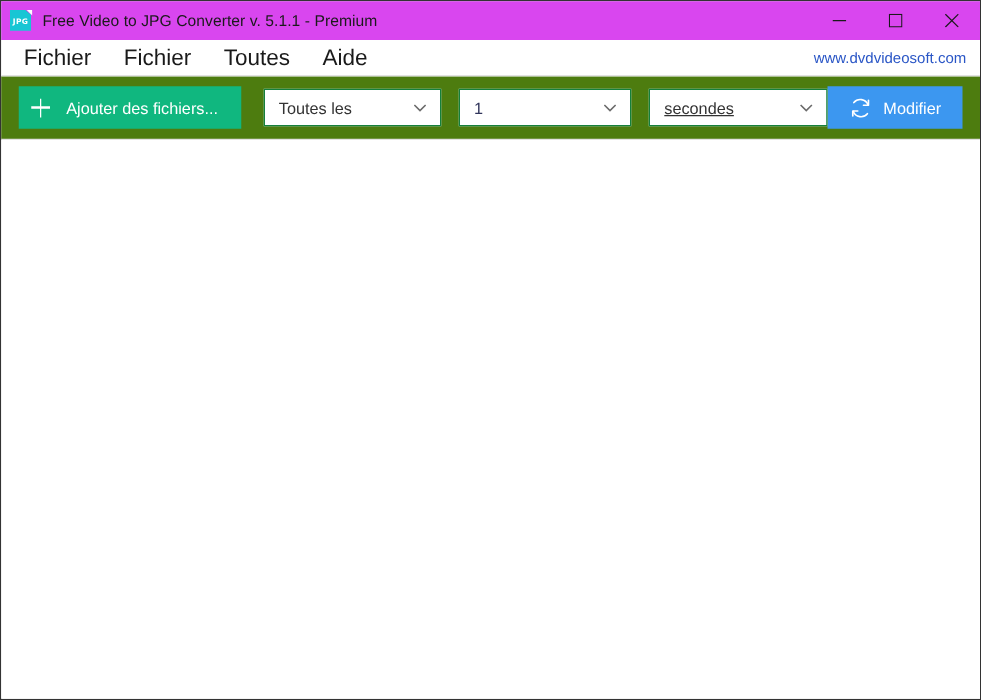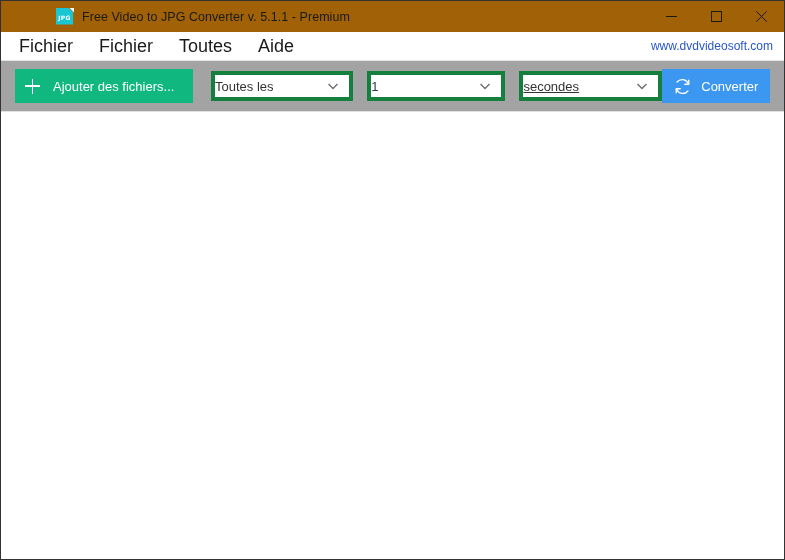--- a/index.html
+++ b/index.html
@@ -32,9 +32,8 @@
     min-height: 31px;
     display: flex;
     align-items: center;
-    background: #a16207;
-    position: relative;
-    padding-left: 48px;
+    background: #d946ef;
+    position: relative;
   }
   .app-icon {
     width: 18px;

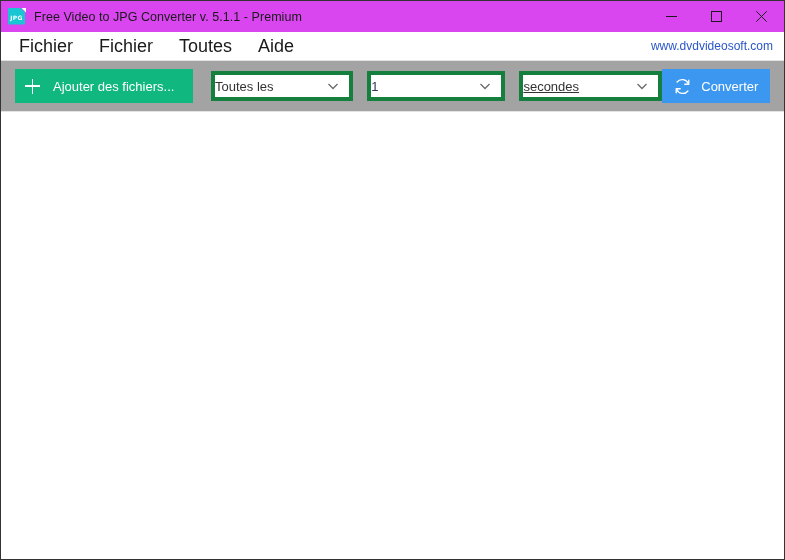--- a/index.html
+++ b/index.html
@@ -126,7 +126,7 @@
     min-height: 51px;
     display: flex;
     align-items: center;
-    background: #a3a3a3;
+    background: #4d7c0f;
     border-bottom: 1px solid #e2e2e2;
     padding-left: 14px;
     padding-right: 14px;

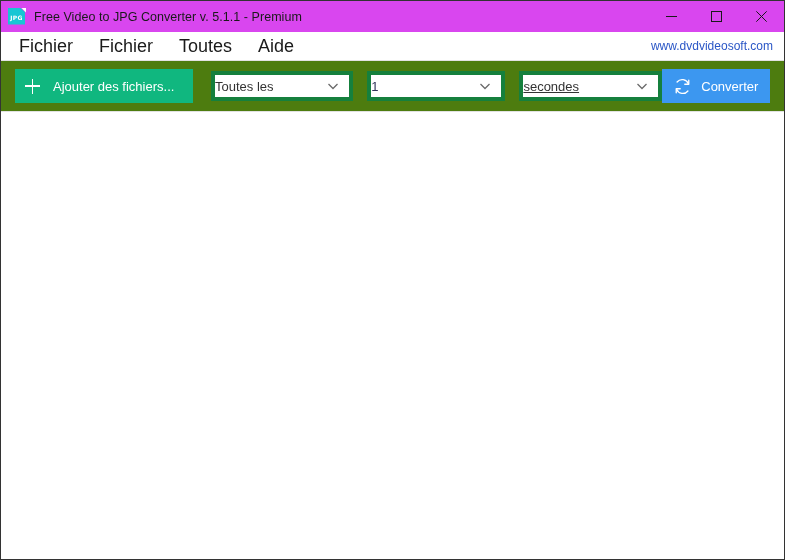--- a/index.html
+++ b/index.html
@@ -173,7 +173,7 @@
   .combo {
     height: 30px;
     box-sizing: border-box;
-    border: 4px solid #15803d;
+    border: 1px solid #15803d;
     background: #ffffff;
     display: flex;
     align-items: center;
@@ -181,6 +181,7 @@
     color: #333333;
     cursor: pointer;
     position: relative;
+    padding-left: 11px;
     padding-right: 8px;
   }
   .combo .combo-value {

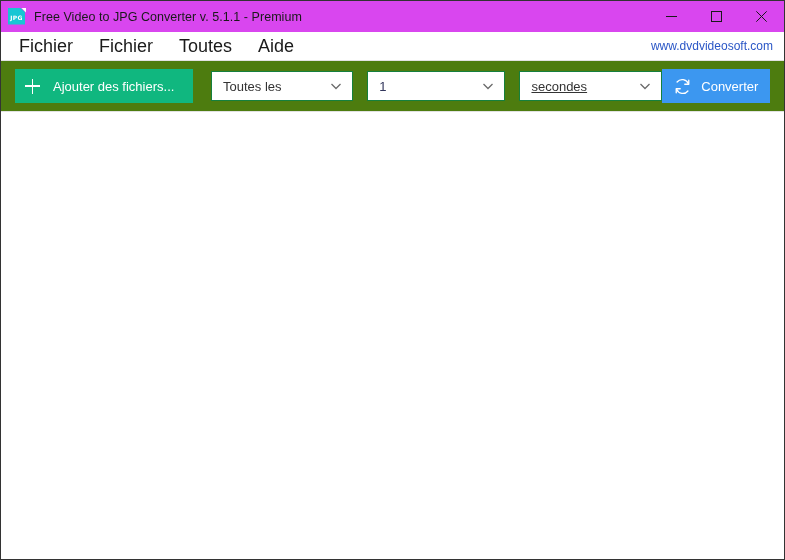--- a/index.html
+++ b/index.html
@@ -312,7 +312,7 @@
         <polyline points="16.6,3.4 16.6,7.6 12.4,7.6" fill="none" stroke="#ffffff" stroke-width="1.4" stroke-linecap="round" stroke-linejoin="round"></polyline>
         <polyline points="3.4,16.6 3.4,12.4 7.6,12.4" fill="none" stroke="#ffffff" stroke-width="1.4" stroke-linecap="round" stroke-linejoin="round"></polyline>
       </svg>
-      <span class="convert-label">Converter</span>
+      <span class="convert-label">Modifier</span>
     </div>
 
   </div>

